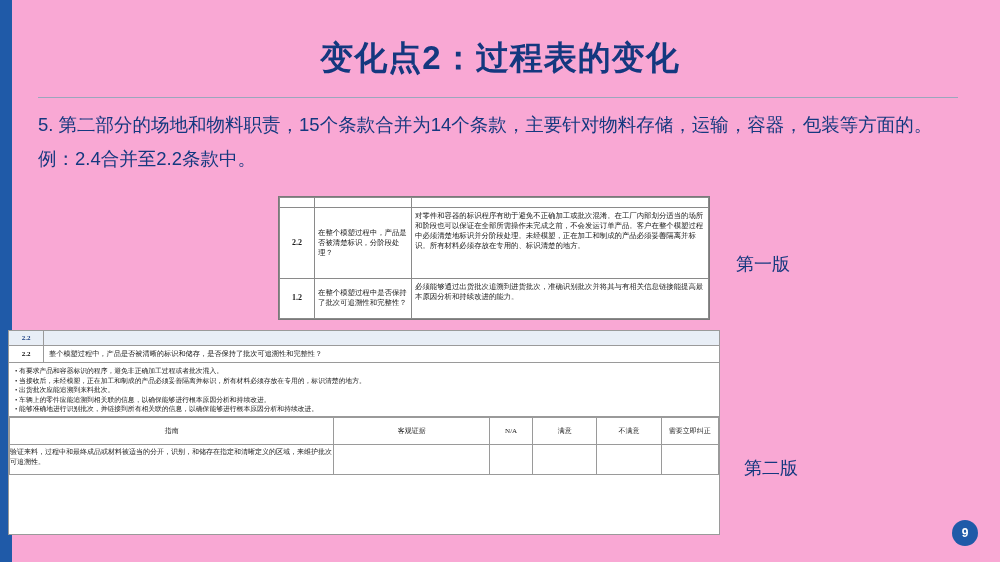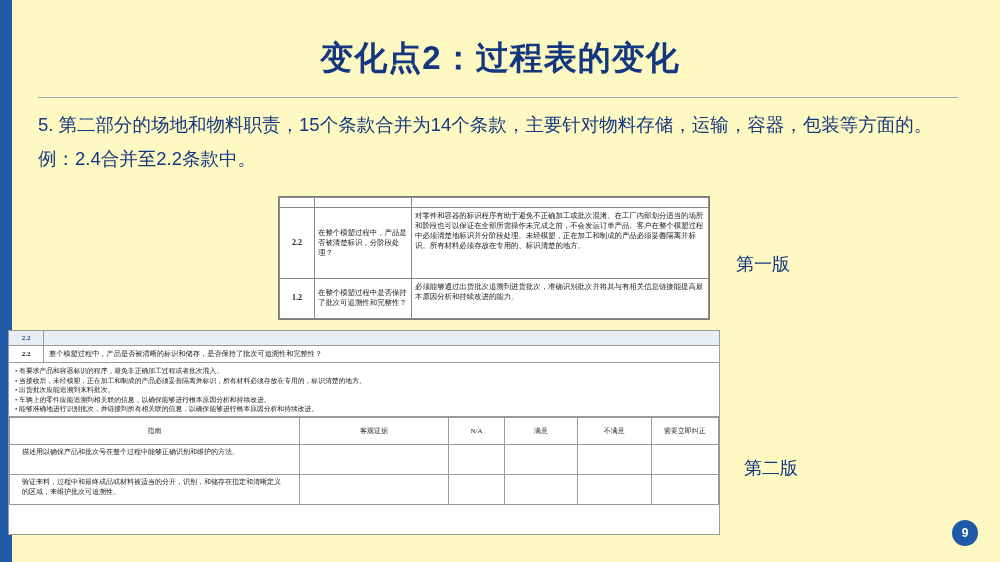--- a/index.html
+++ b/index.html
@@ -18,7 +18,7 @@
     position: relative;
     width: 1000px;
     height: 562px;
-    background: #fef9c3;
+    background: #f9a8d4;
   }
   .left-bar {
     position: absolute;

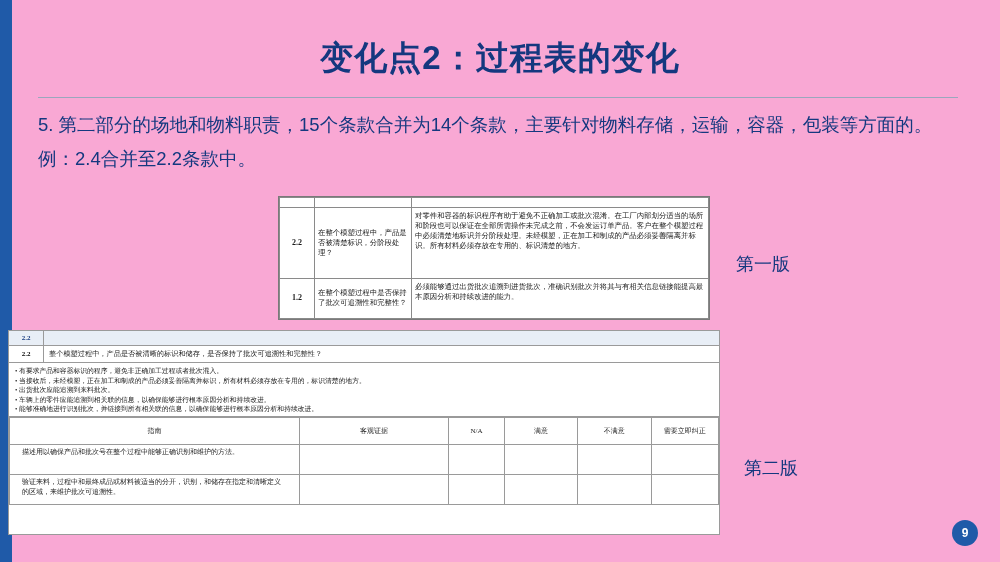--- a/index.html
+++ b/index.html
@@ -212,7 +212,7 @@
     border: 1px solid #9a9a9a;
     font-size: 7px;
     color: #1a1a1a;
-    padding: 2px 12px;
+    padding: 2px 0;
     vertical-align: top;
   }
   .img2 .grid th {

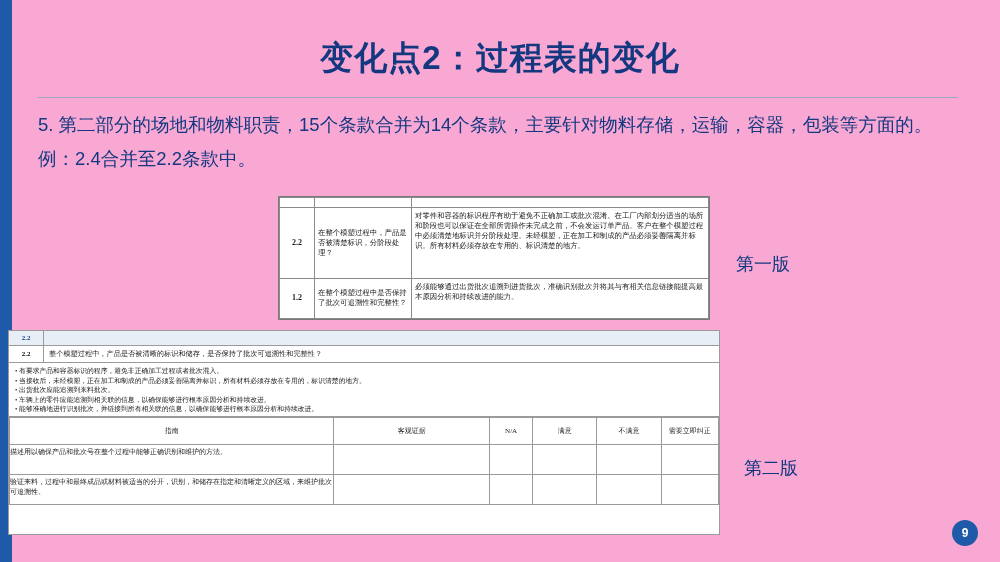--- a/index.html
+++ b/index.html
@@ -292,14 +292,6 @@
         <th class="col-imm">需要立即纠正</th>
       </tr>
       <tr class="r-tall">
-        <td>描述用以确保产品和批次号在整个过程中能够正确识别和维护的方法。</td>
-        <td></td>
-        <td></td>
-        <td></td>
-        <td></td>
-        <td></td>
-      </tr>
-      <tr class="r-tall">
         <td>验证来料，过程中和最终成品或材料被适当的分开，识别，和储存在指定和清晰定义的区域，来维护批次可追溯性。</td>
         <td></td>
         <td></td>

